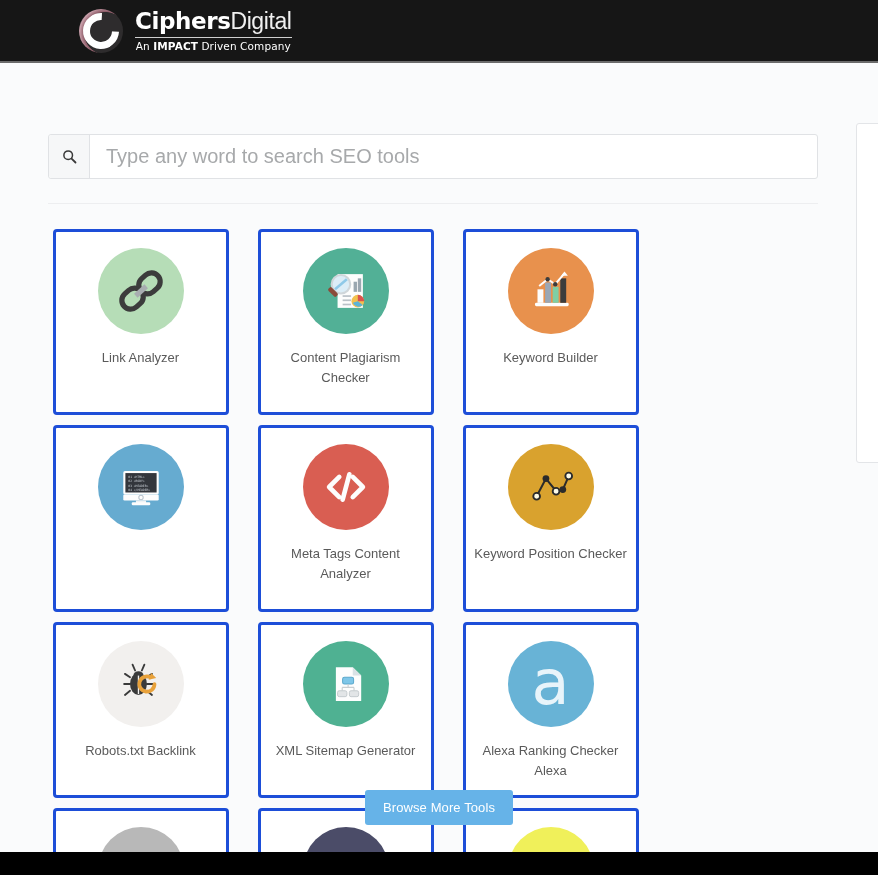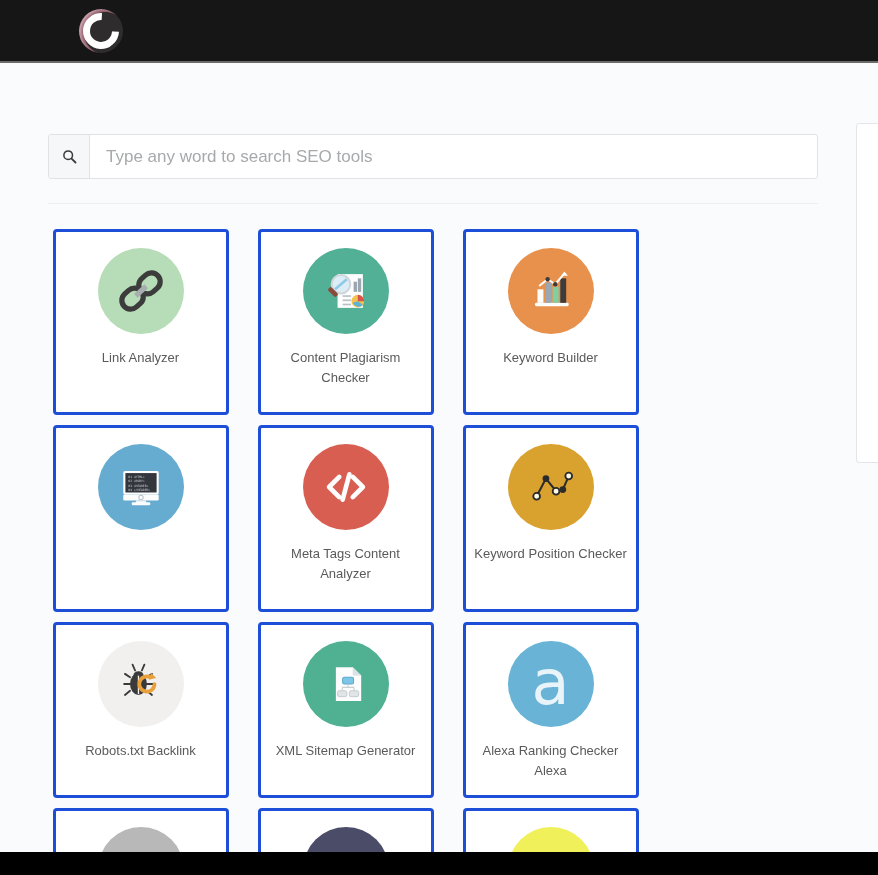--- a/index.html
+++ b/index.html
@@ -131,6 +131,15 @@
       <div class="logo-ring"></div>
       <div class="logo-c" style="left:11px; top:8px;"></div>
     </div>
+    <div class="logo-text">
+      <div class="logo-line1">
+        <span class="b">Ciphers</span><span class="l">Digital</span>
+      </div>
+      <div class="logo-rule"></div>
+      <div class="logo-line2">
+        <span>An </span><span class="strong">IMPACT</span><span> Driven Company</span>
+      </div>
+    </div>
   </div>
 </div>
 

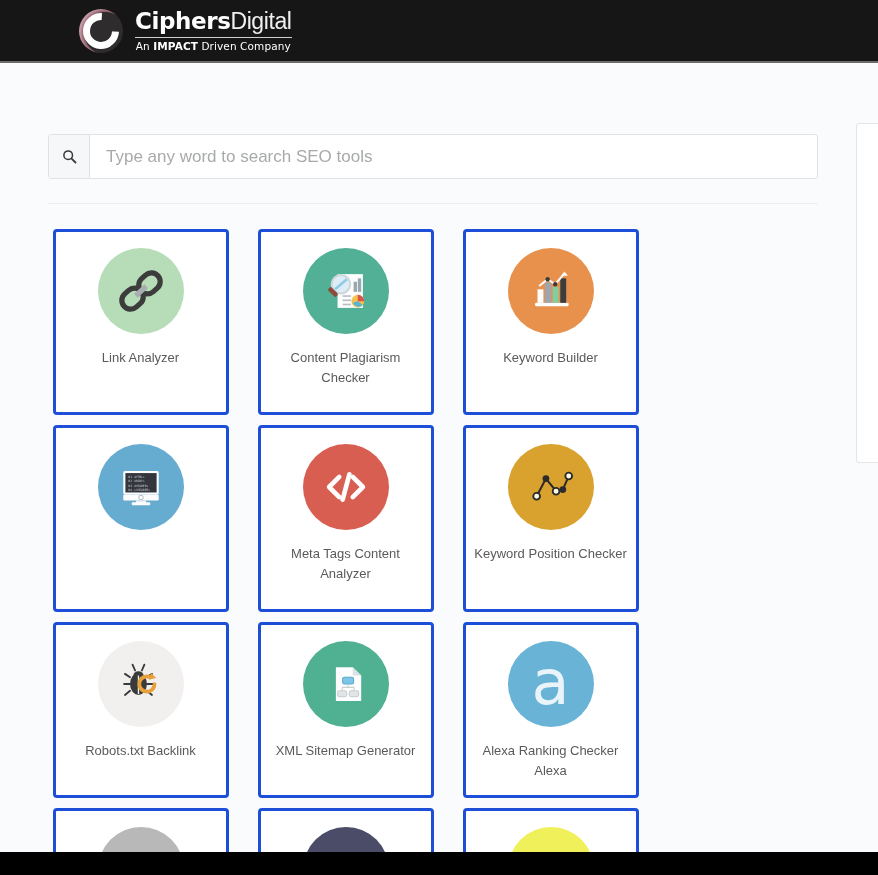--- a/index.html
+++ b/index.html
@@ -80,7 +80,7 @@
   .search-input {
     flex:1; border:0; outline:0; background:transparent;
     font-family:"Liberation Sans", sans-serif;
-    font-size:17px; color:#555; padding:0 16px;
+    font-size:20px; color:#555; padding:0 16px;
   }
   .search-input::placeholder { color:#a7a9ab; }
 

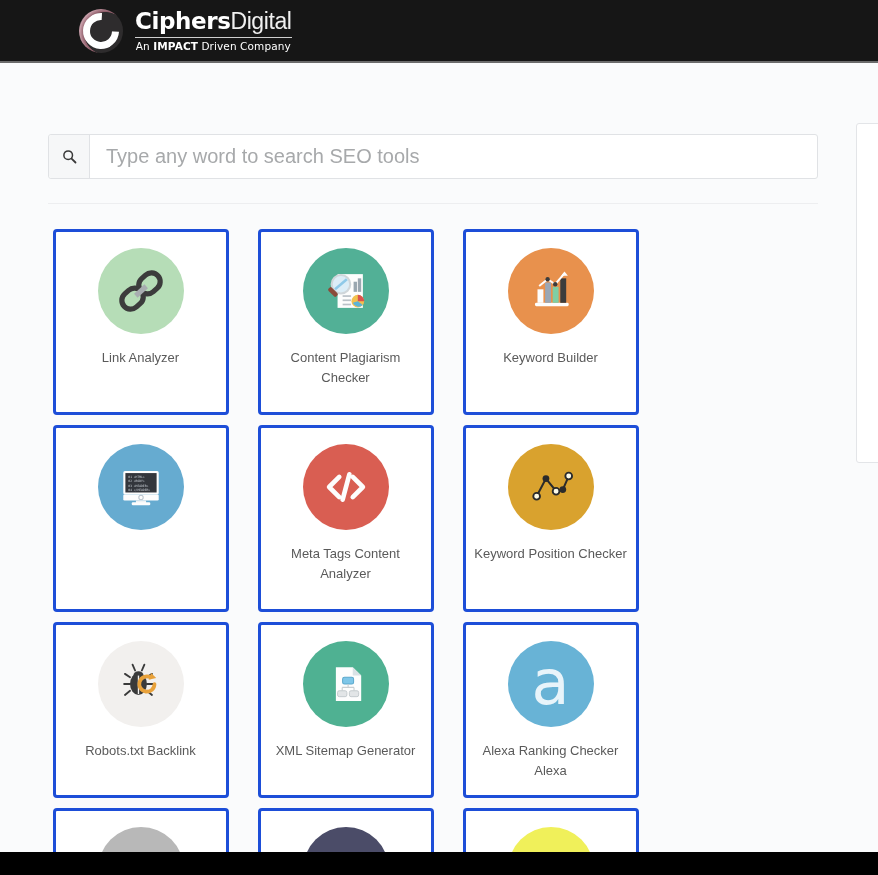--- a/index.html
+++ b/index.html
@@ -343,6 +343,9 @@
       </div>
     </div>
 
+  <div class="browse-wrap">
+    <button class="browse-btn">Browse More Tools</button>
+  </div>
 </div>
 
 <div class="bottombar"></div>

